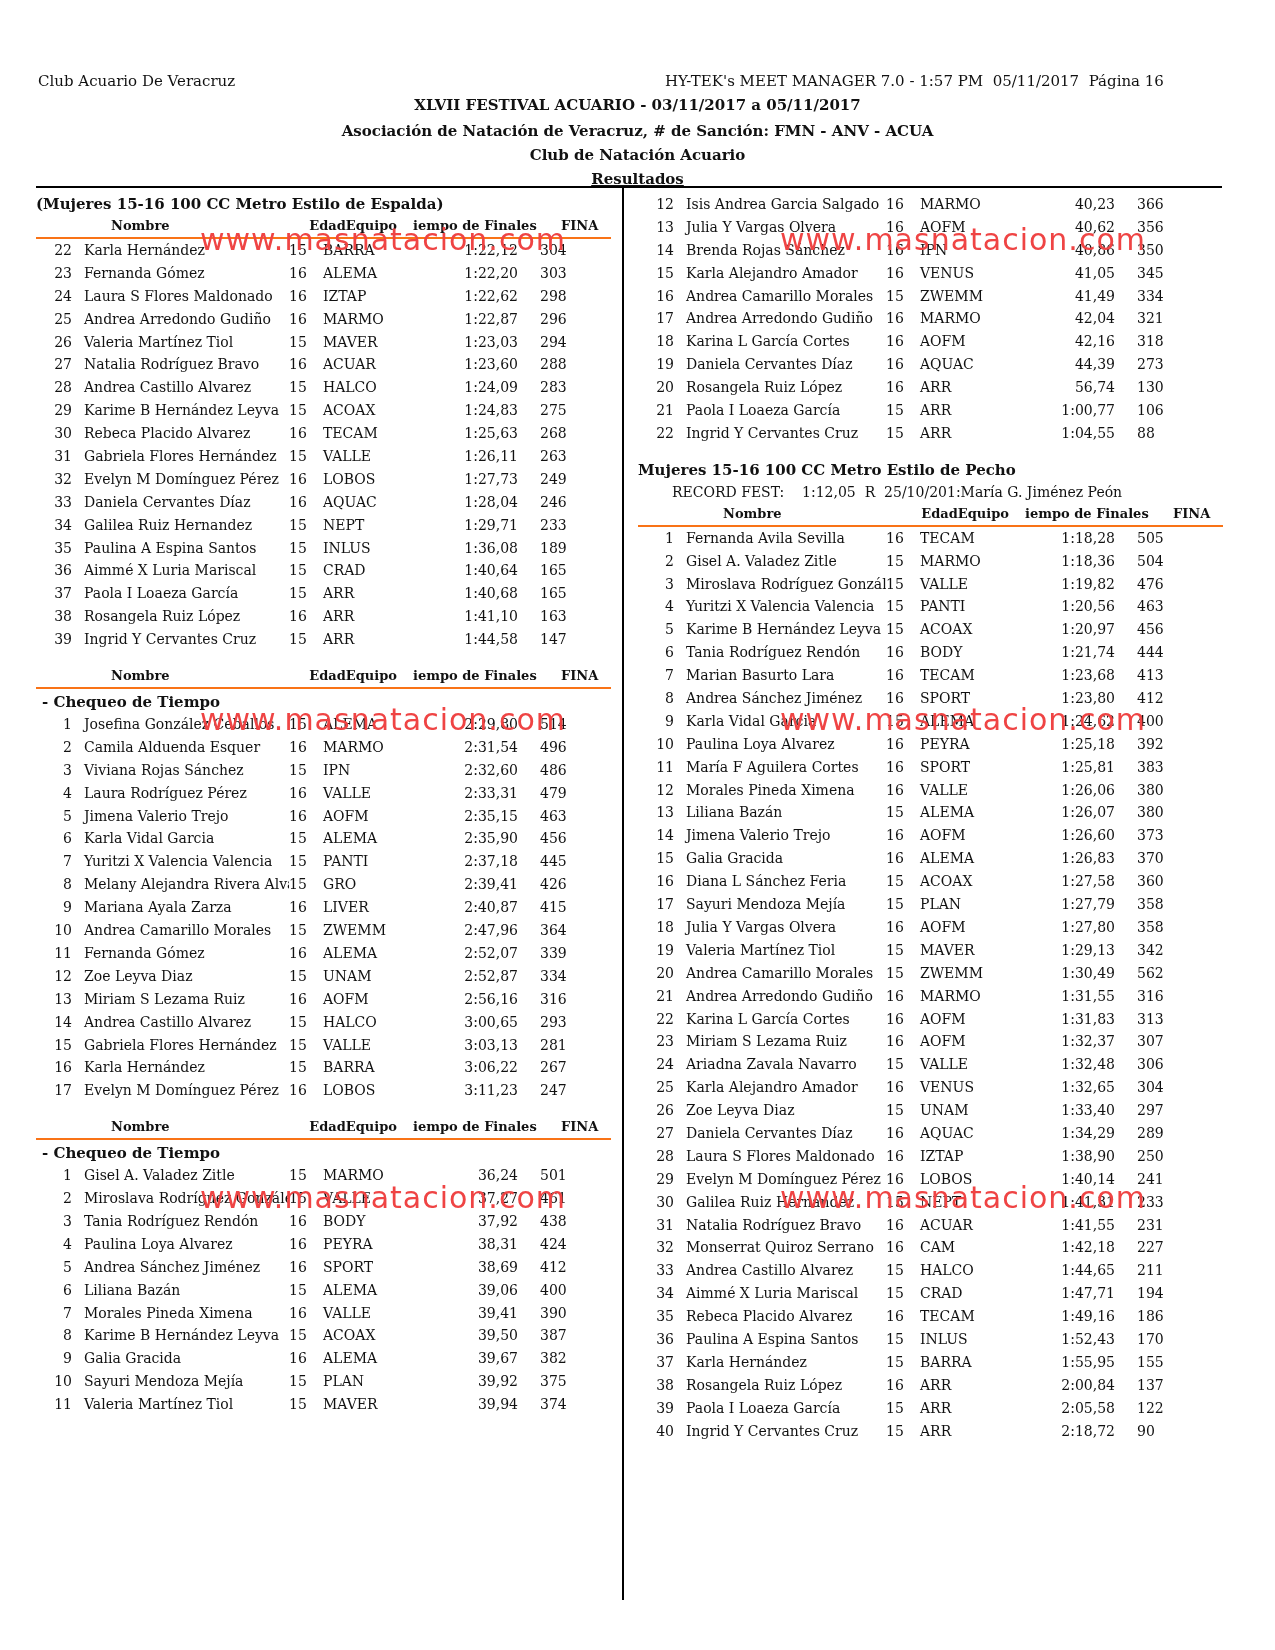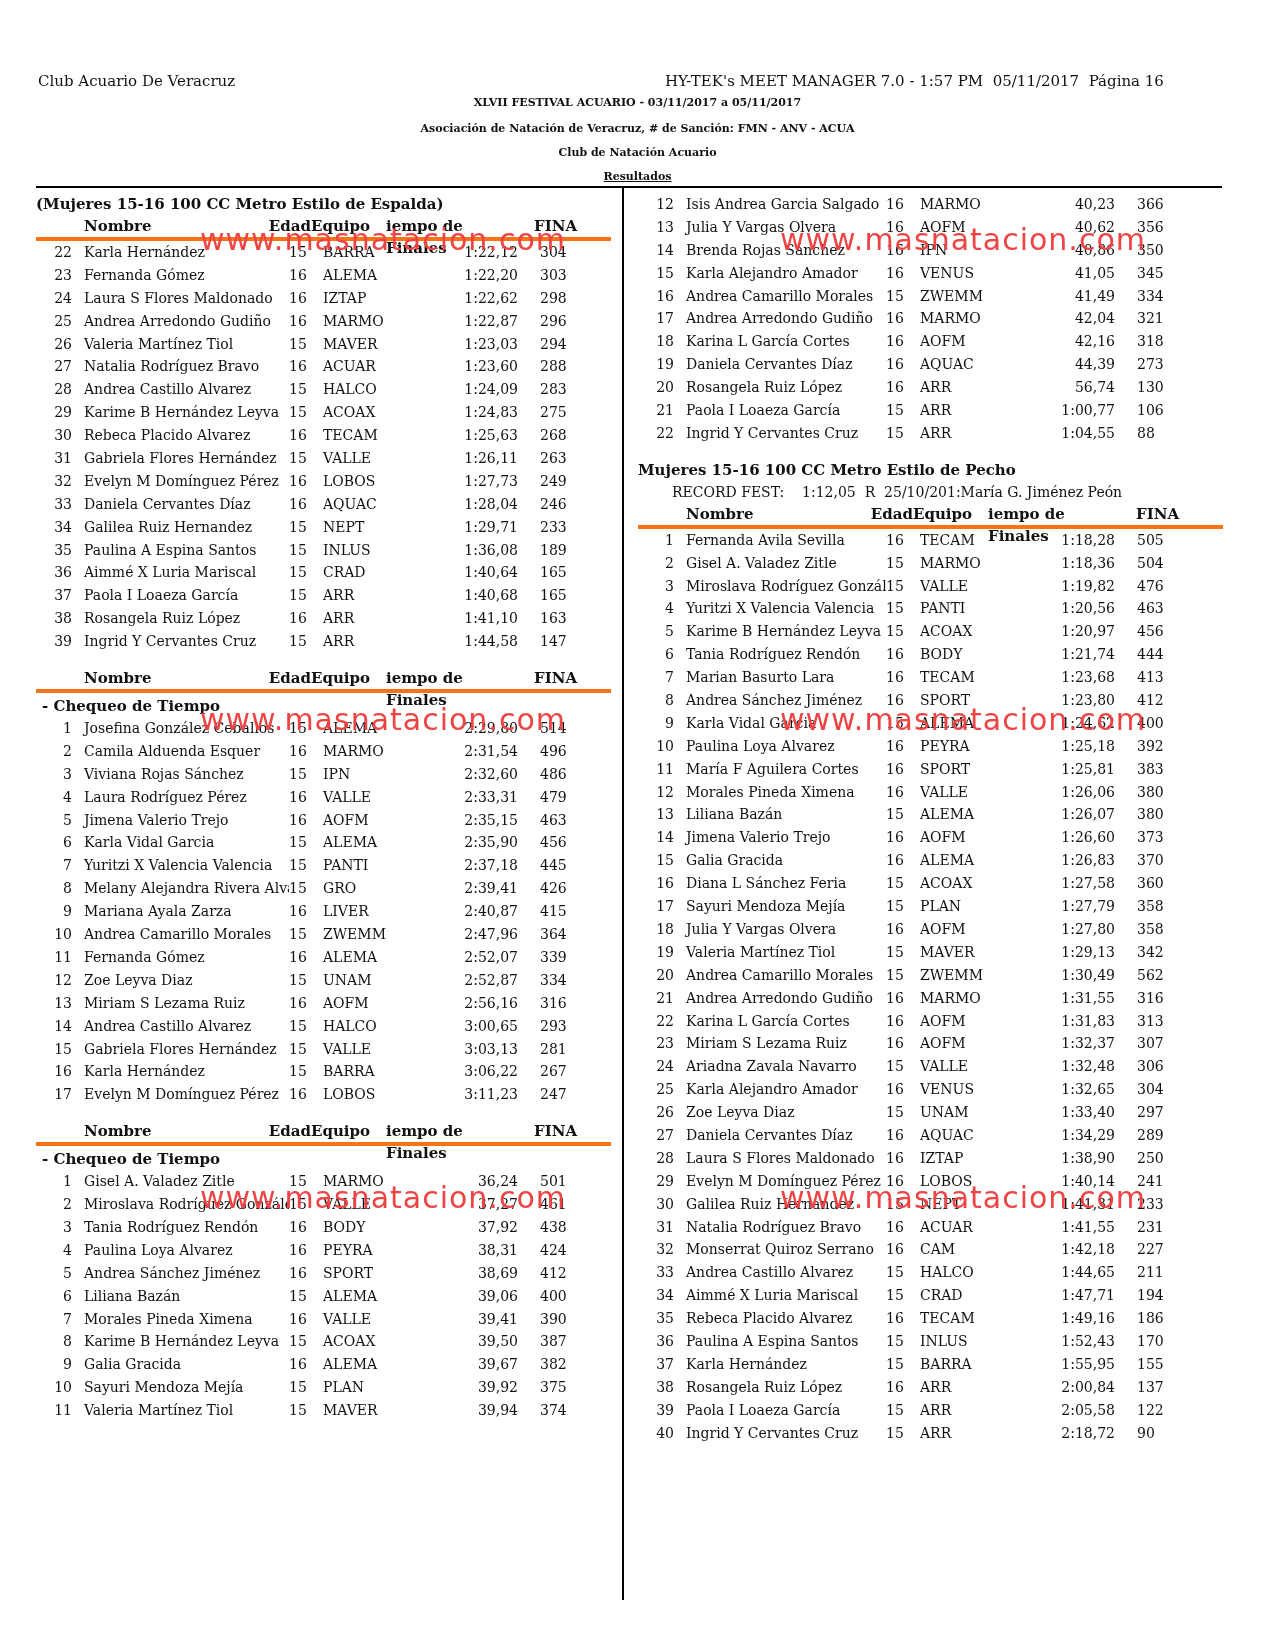--- a/index.html
+++ b/index.html
@@ -6,7 +6,7 @@
   body { width: 1275px; height: 1650px; position: relative; font-family: "DejaVu Serif", serif; color: #111; overflow: hidden; }
   .hdr-left { position: absolute; left: 38px; top: 72px; font-size: 15px; }
   .hdr-right { position: absolute; left: 665px; top: 72px; font-size: 15px; white-space: pre; }
-  .title { position: absolute; left: 0; width: 1275px; text-align: center; font-weight: bold; font-size: 11px; }
+  .title { position: absolute; left: 0; width: 1275px; text-align: center; font-weight: bold; font-size: 15px; }
   .t1 { top: 96px; } .t2 { top: 122px; } .t3 { top: 146px; }
   .t4 { top: 170px; text-decoration: underline; }
   .hrule { position: absolute; top: 186px; left: 36px; width: 1186px; height: 2px; background: #000; }

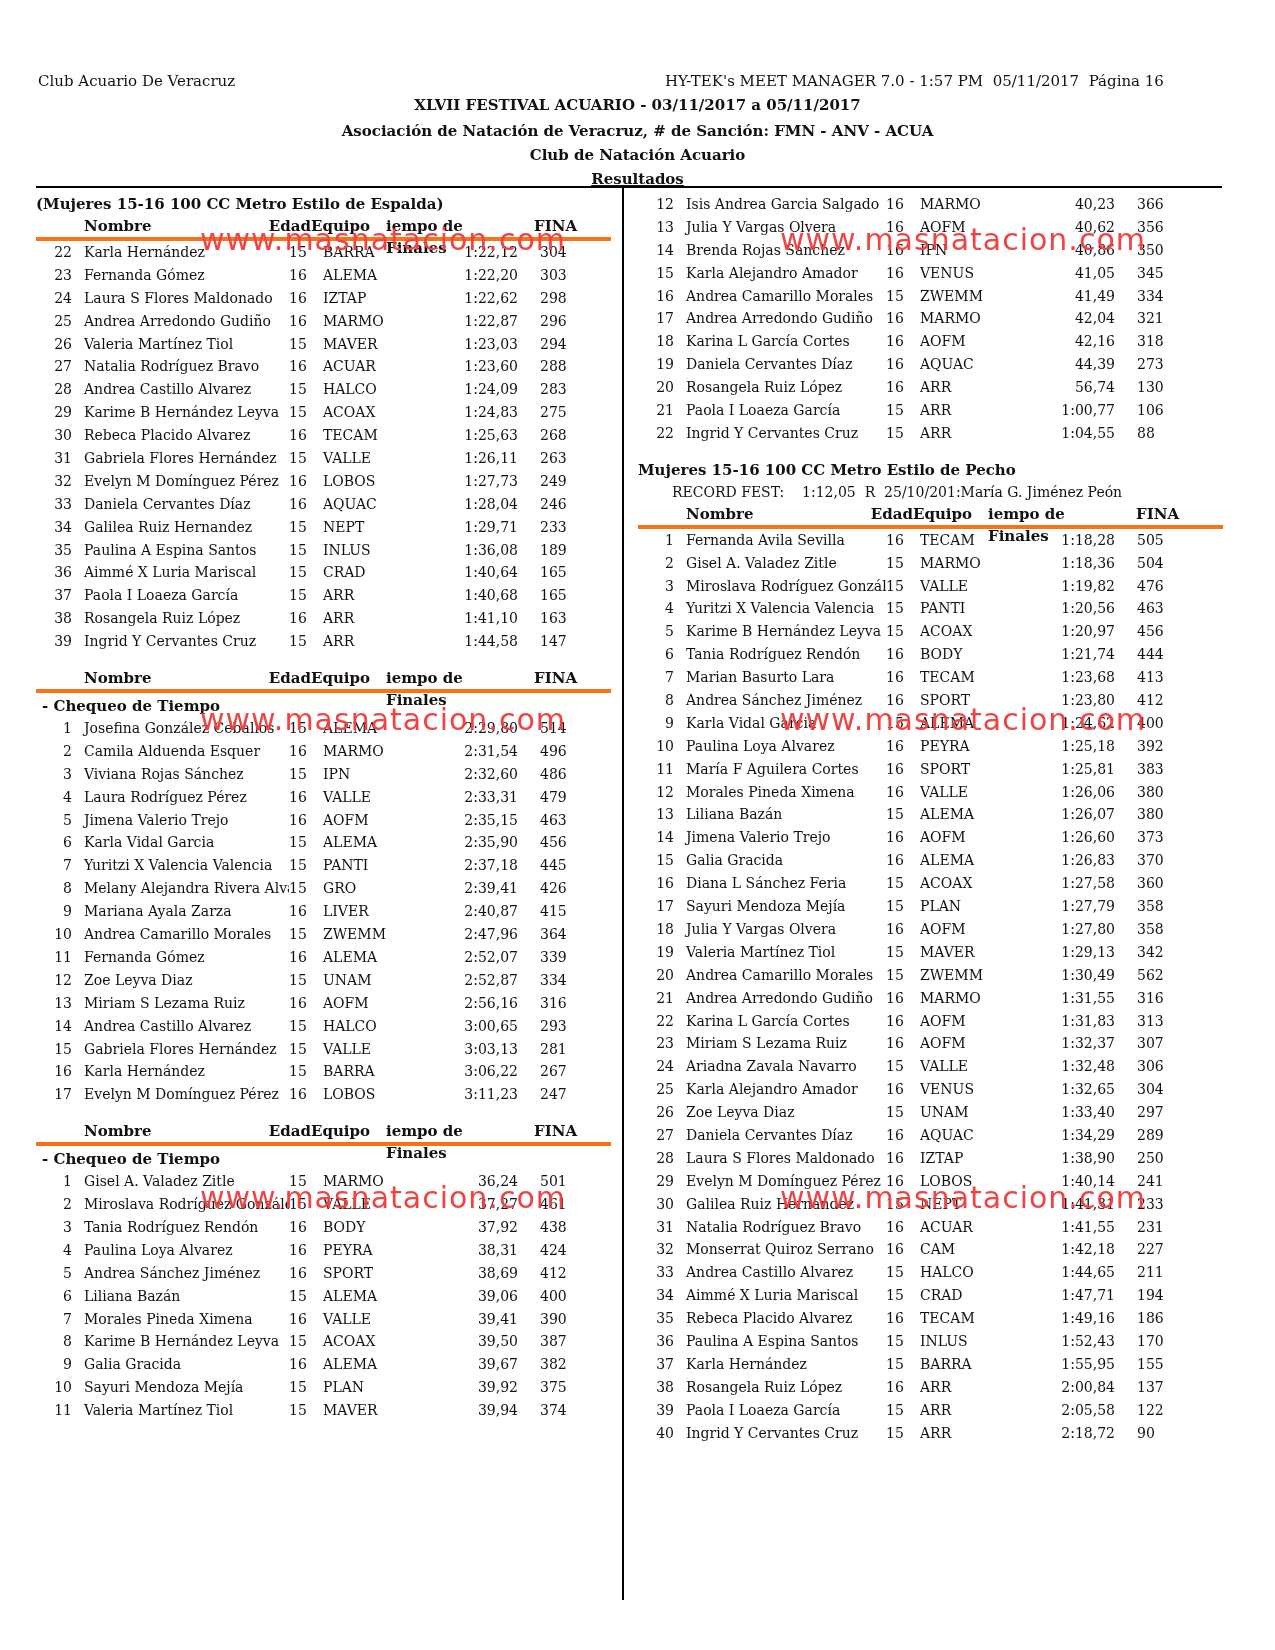--- a/index.html
+++ b/index.html
@@ -16,7 +16,7 @@
   .col.right { left: 638px; width: 585px; }
   .ev-title { font-weight: bold; font-size: 15px; height: 22px; line-height: 22px; white-space: nowrap; }
   .record { font-weight: normal; font-size: 14px; height: 22px; line-height: 22px; padding-left: 34px; white-space: pre; }
-  .colhdr { display: flex; font-weight: bold; font-size: 15px; height: 22px; line-height: 22px; border-bottom: 4px solid #f97316; }
+  .colhdr { display: flex; font-weight: bold; font-size: 13px; height: 22px; line-height: 22px; border-bottom: 2px solid #f97316; justify-content: flex-end; }
   .subhdr { font-weight: bold; font-size: 15px; height: 24px; line-height: 26px; padding-left: 6px; }
   .row { display: flex; font-size: 14px; height: 22.9px; line-height: 22.9px; white-space: nowrap; }
   .c-place { width: 36px; text-align: right; }

